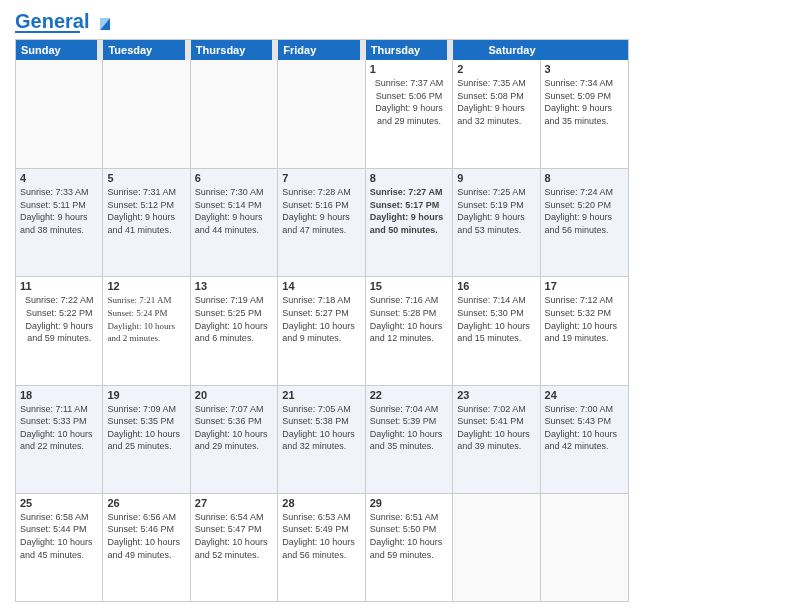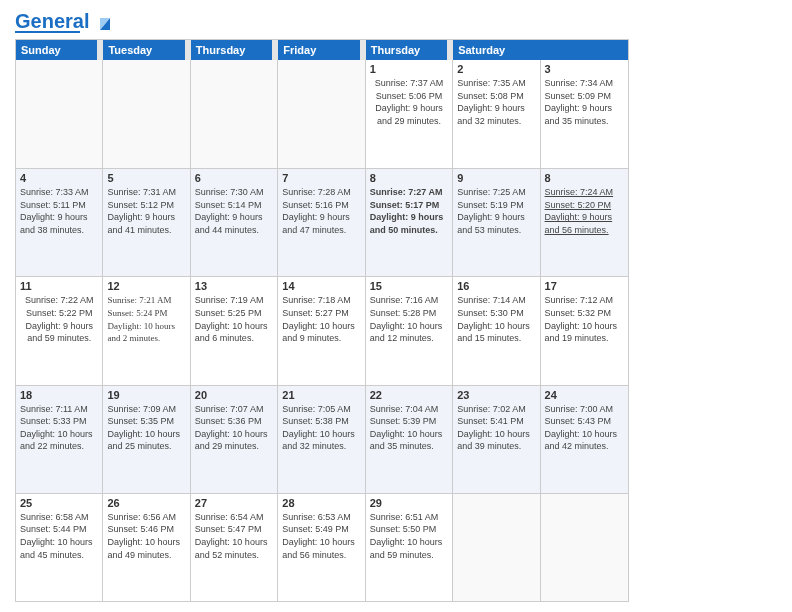--- a/index.html
+++ b/index.html
@@ -59,7 +59,7 @@
       text-align: left;
       border-right: 6px solid #e5e5e5;
     }
-    .cal-header-cell:last-child { border-right: none; }
+    .cal-header-cell:last-child { border-right: none; text-align: right; }
     .cal-body {
       flex: 1;
       display: grid;

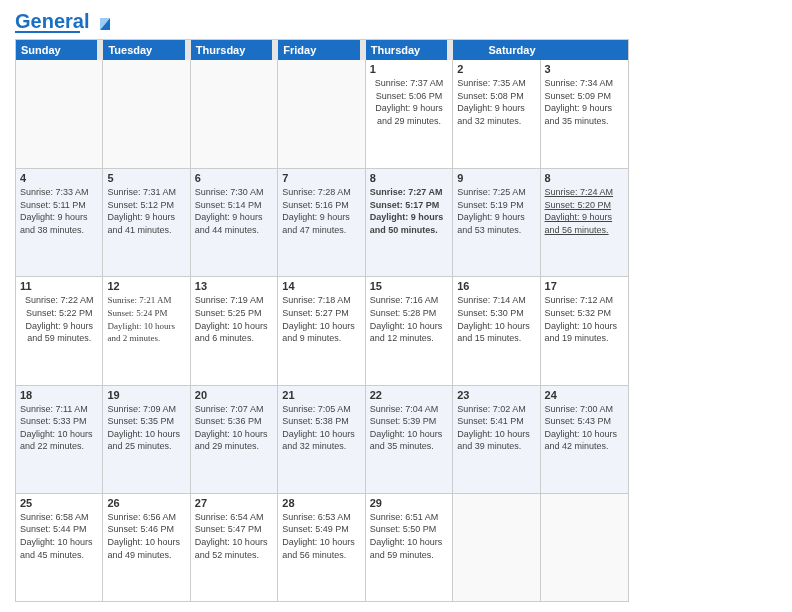--- a/index.html
+++ b/index.html
@@ -202,7 +202,7 @@
           </div>
           <div class="cal-cell">
             <div class="day-num">8</div>
-            <div class="day-info" style="white-space: pre-line; text-decoration: underline;">Sunrise: 7:24 AM
+            <div class="day-info" style="white-space: pre-line;">Sunrise: 7:24 AM
 Sunset: 5:20 PM
 Daylight: 9 hours
 and 56 minutes.</div>

